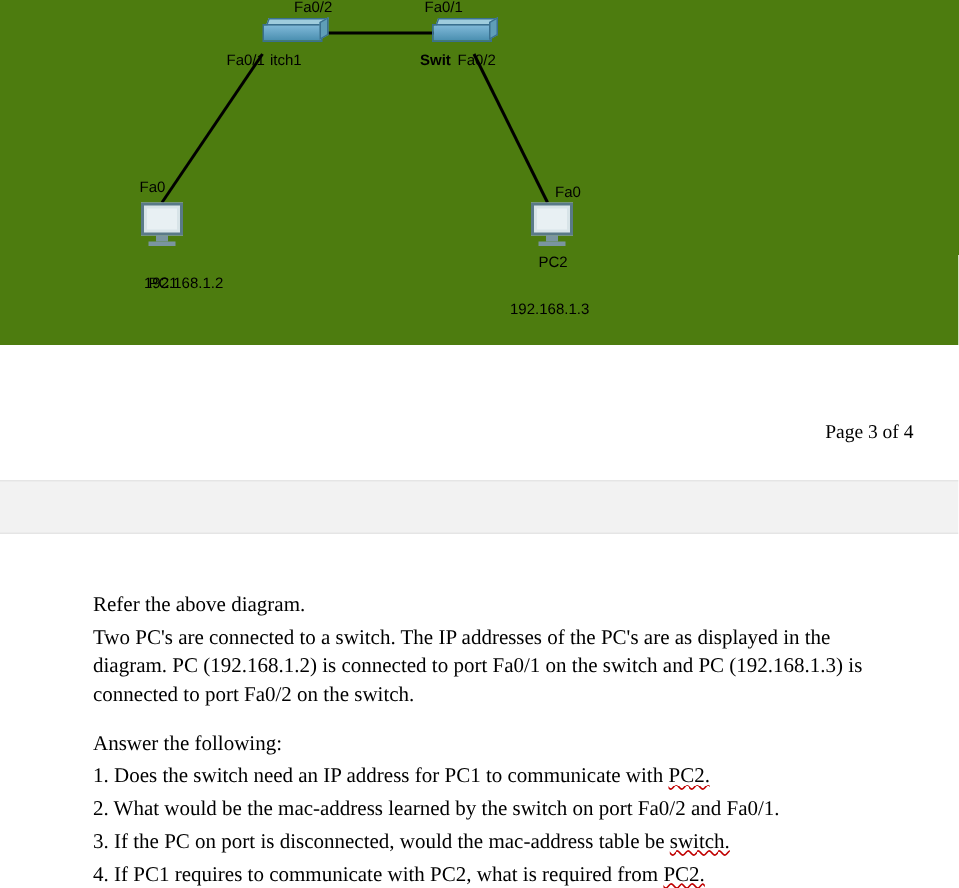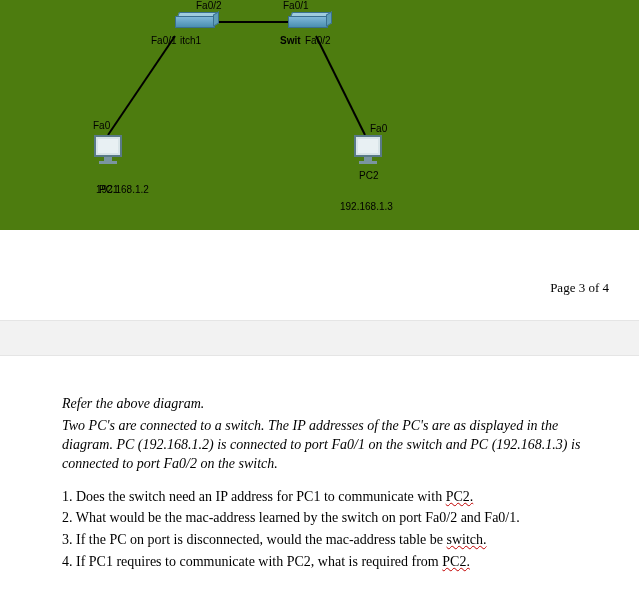--- a/index.html
+++ b/index.html
@@ -123,7 +123,7 @@
       text-decoration: underline wavy #c00000;
       text-decoration-thickness: 1px;
     }
-    .para { margin-bottom: 14px; font-style: italic; }
+    .para { margin-bottom: 14px; }
   </style>
 </head>
 <body>

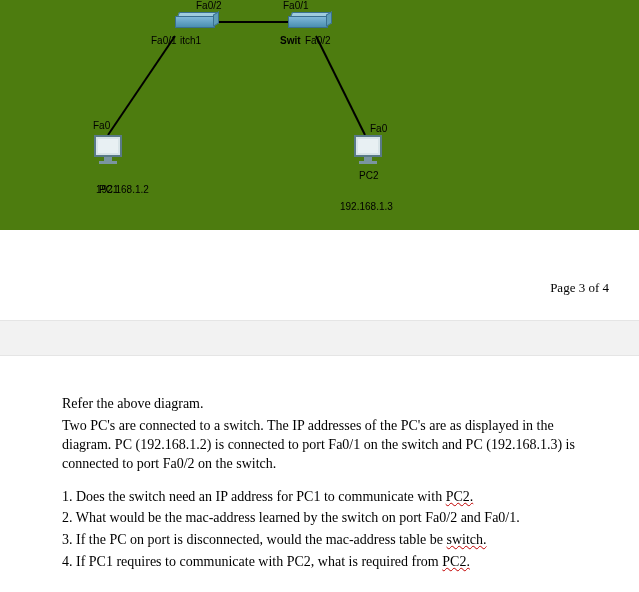--- a/index.html
+++ b/index.html
@@ -181,6 +181,7 @@
     <p>Refer the above diagram.</p>
     <p>Two PC's are connected to a switch. The IP addresses of the PC's are as displayed in the diagram. PC (192.168.1.2) is connected to port Fa0/1 on the switch and PC (192.168.1.3) is connected to port Fa0/2 on the switch.</p>
   </div>
+  <p>Answer the following:</p>
   <p><span>1. Does the switch need an IP address for PC1 to communicate with </span><span class="wavy">PC2.</span></p>
   <p>2. What would be the mac-address learned by the switch on port Fa0/2 and Fa0/1.</p>
   <p><span>3. If the PC on port is disconnected, would the mac-address table be </span><span class="wavy">switch.</span></p>

